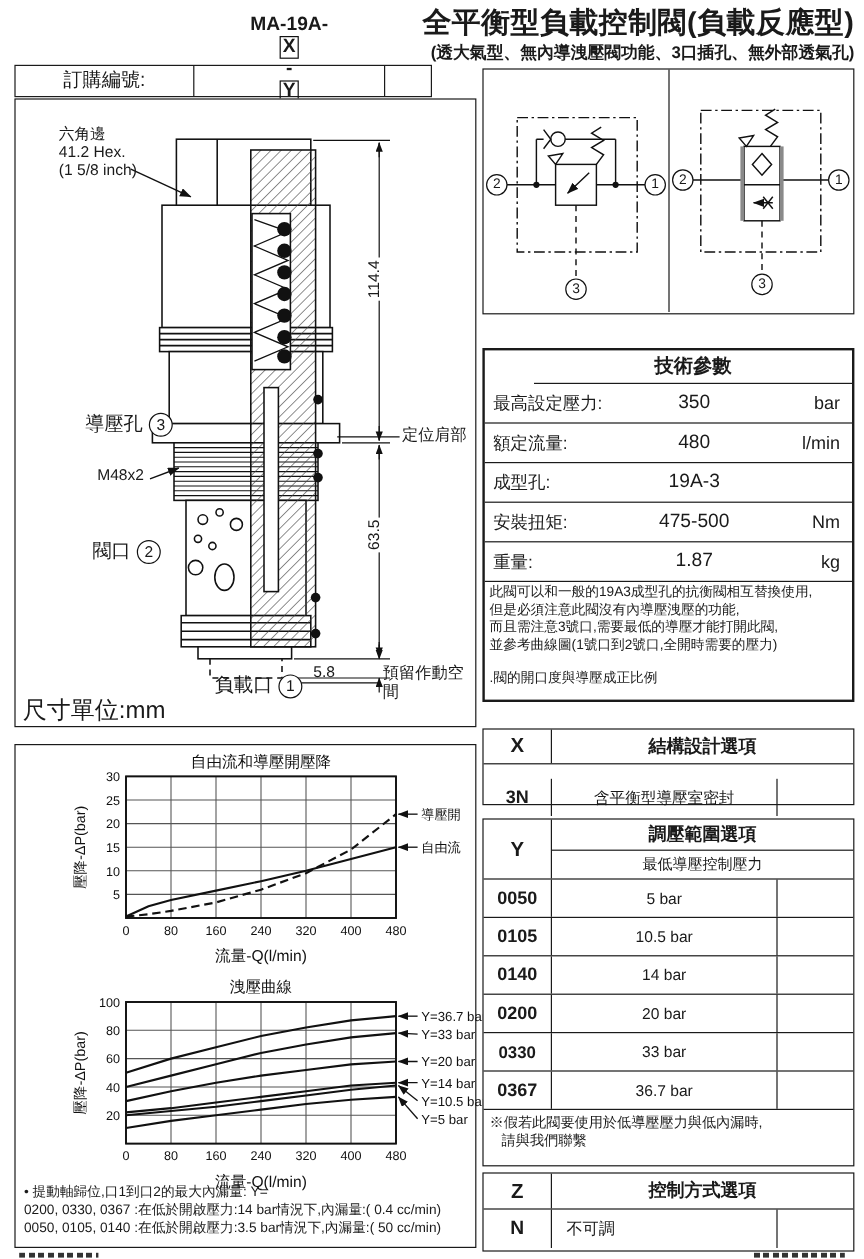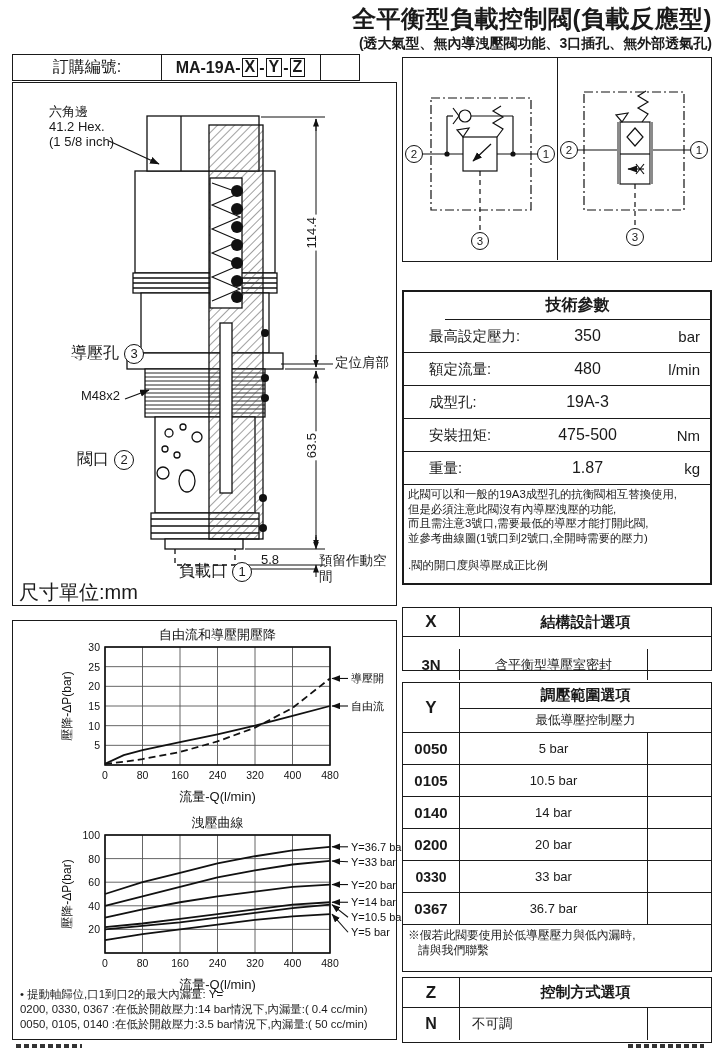--- a/index.html
+++ b/index.html
@@ -15,7 +15,7 @@
   
   .order{display:flex;align-items:stretch;}
   .order .c1{width:148px;border-right:1.2px solid #1a1a1a;display:flex;align-items:center;justify-content:center;font-size:16px;}
-  .order .c2{width:158px;border-right:1.2px solid #1a1a1a;display:flex;align-items:center;justify-content:center;font-size:16px;font-weight:700;}
+  .order .c2{width:158px;border-right:1.2px solid #1a1a1a;display:flex;align-items:center;justify-content:center;font-size:16px;font-weight:700;flex-direction:column;}
   .order .c3{flex:1;}
   .codebox{display:inline-block;border:1.6px solid #111;padding:0 2px;margin:0 1px;line-height:1.05;}
   

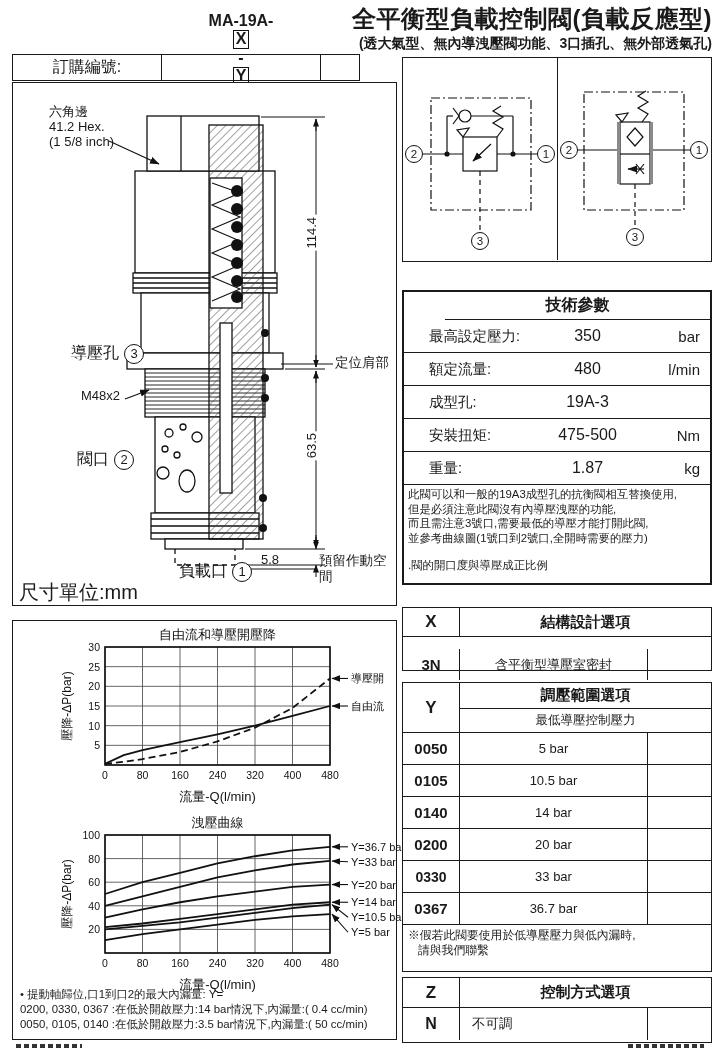--- a/index.html
+++ b/index.html
@@ -30,7 +30,7 @@
   .tectitle{height:27px;display:flex;align-items:center;justify-content:center;
             font-weight:700;font-size:16px;border-bottom:1.6px solid #1a1a1a;margin-left:41px;}
   .trow{display:flex;align-items:center;height:32px;border-bottom:1.4px solid #1a1a1a;}
-  .trow .tl{flex:0 0 120px;padding-left:25px;font-size:14.5px;}
+  .trow .tl{flex:0 0 120px;padding-left:7px;font-size:14.5px;}
   .trow .tv{flex:1;text-align:center;font-size:16px;}
   .trow .tu{flex:0 0 74px;text-align:right;padding-right:10px;font-size:15px;}
   .technote{padding:2px 4px;font-size:11.4px;line-height:1.28;}

